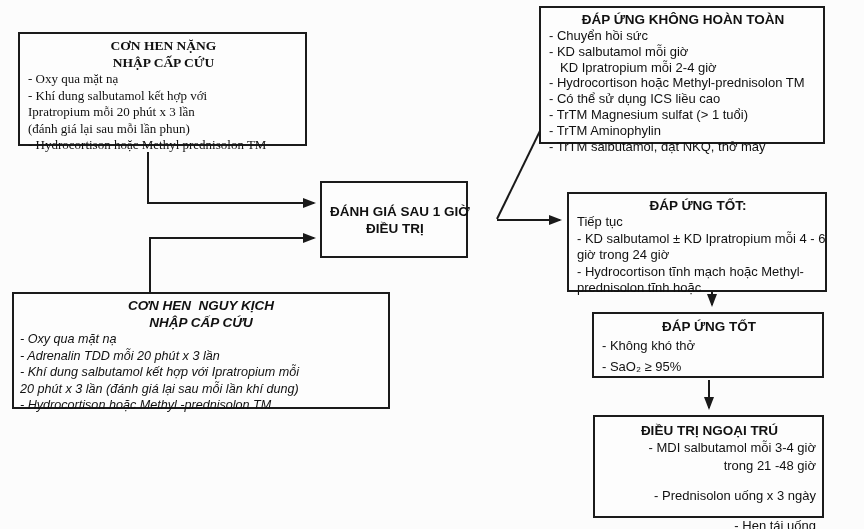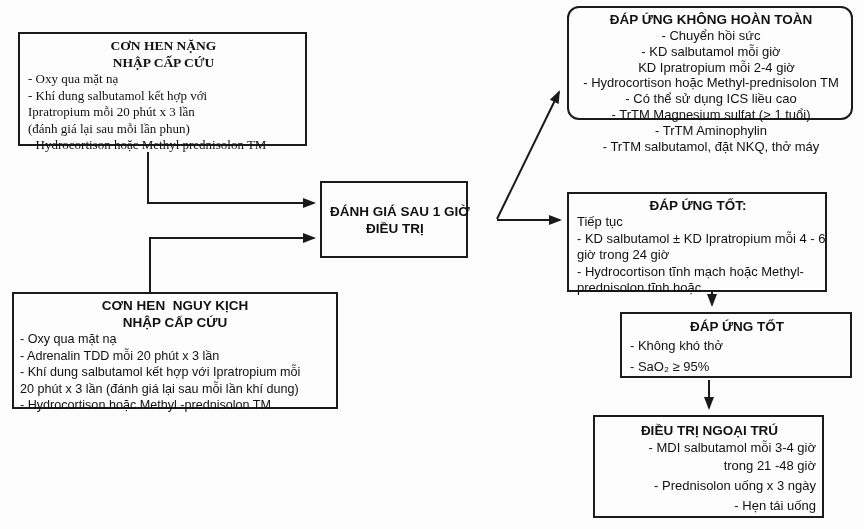--- a/index.html
+++ b/index.html
@@ -23,7 +23,7 @@
   .critical{left:12px;top:292px;width:326px;height:117px;padding-left:6px;}
   .critical .line{font-size:12.6px;}
   .assess{left:320px;top:181px;width:148px;height:77px;display:flex;flex-direction:column;justify-content:center;}
-  .incomplete{left:567px;top:6px;width:286px;height:114px;border-radius:12px;}
+  .incomplete{left:539px;top:6px;width:286px;height:138px;}
   .incomplete .line{line-height:15.8px;text-align:center;}
   .good1{left:567px;top:192px;width:260px;height:100px;}
   .good2{left:592px;top:312px;width:232px;height:66px;padding-top:4px;margin-left:28px;}

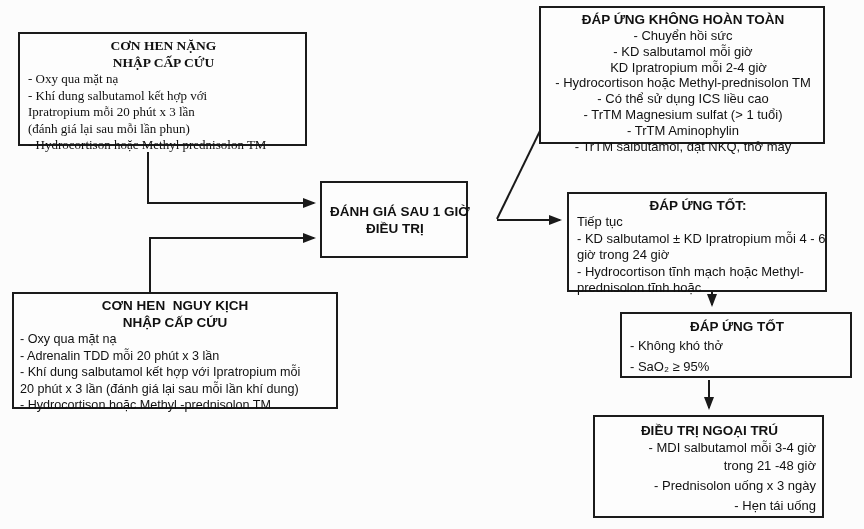--- a/index.html
+++ b/index.html
@@ -24,7 +24,7 @@
   .critical .line{font-size:12.6px;}
   .assess{left:320px;top:181px;width:148px;height:77px;display:flex;flex-direction:column;justify-content:center;}
   .incomplete{left:539px;top:6px;width:286px;height:138px;}
-  .incomplete .line{line-height:15.8px;text-align:center;}
+  .incomplete .line{line-height:15.8px;}
   .good1{left:567px;top:192px;width:260px;height:100px;}
   .good2{left:592px;top:312px;width:232px;height:66px;padding-top:4px;margin-left:28px;}
   .good2 .line{line-height:21px;}

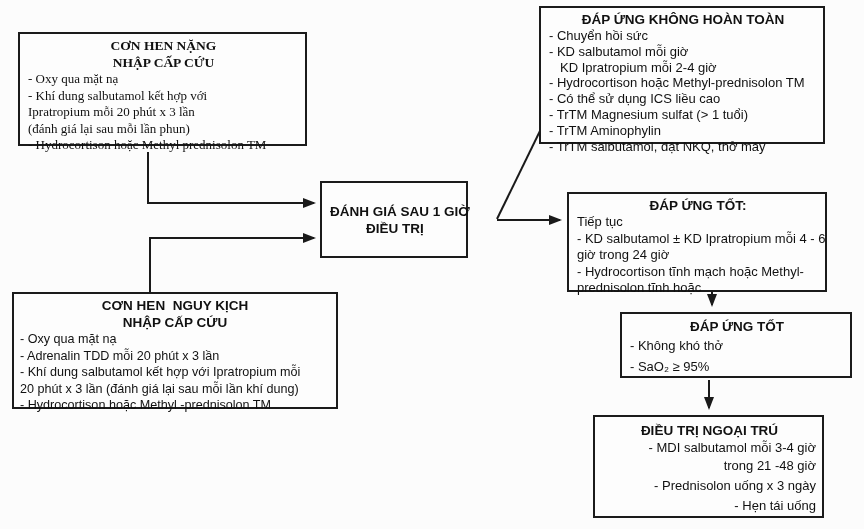--- a/index.html
+++ b/index.html
@@ -20,7 +20,7 @@
   .line{font-size:13px;line-height:16.5px;white-space:pre;}
   .indent{padding-left:11px;}
   .severe{left:18px;top:32px;width:289px;height:114px;font-family:Liberation Serif, serif;}
-  .critical{left:12px;top:292px;width:326px;height:117px;padding-left:6px;}
+  .critical{left:12px;top:292px;width:378px;height:117px;padding-left:6px;font-style:italic;}
   .critical .line{font-size:12.6px;}
   .assess{left:320px;top:181px;width:148px;height:77px;display:flex;flex-direction:column;justify-content:center;}
   .incomplete{left:539px;top:6px;width:286px;height:138px;}

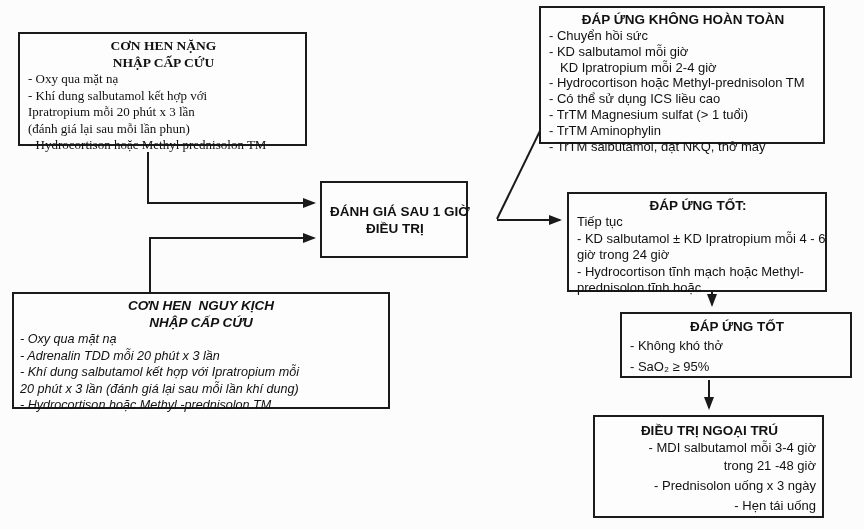--- a/index.html
+++ b/index.html
@@ -26,7 +26,7 @@
   .incomplete{left:539px;top:6px;width:286px;height:138px;}
   .incomplete .line{line-height:15.8px;}
   .good1{left:567px;top:192px;width:260px;height:100px;}
-  .good2{left:592px;top:312px;width:232px;height:66px;padding-top:4px;margin-left:28px;}
+  .good2{left:592px;top:312px;width:232px;height:66px;padding-top:4px;}
   .good2 .line{line-height:21px;}
   .outpatient{left:593px;top:415px;width:231px;height:103px;padding-top:5px;}
   .outpatient .line{line-height:18px;text-align:right;}

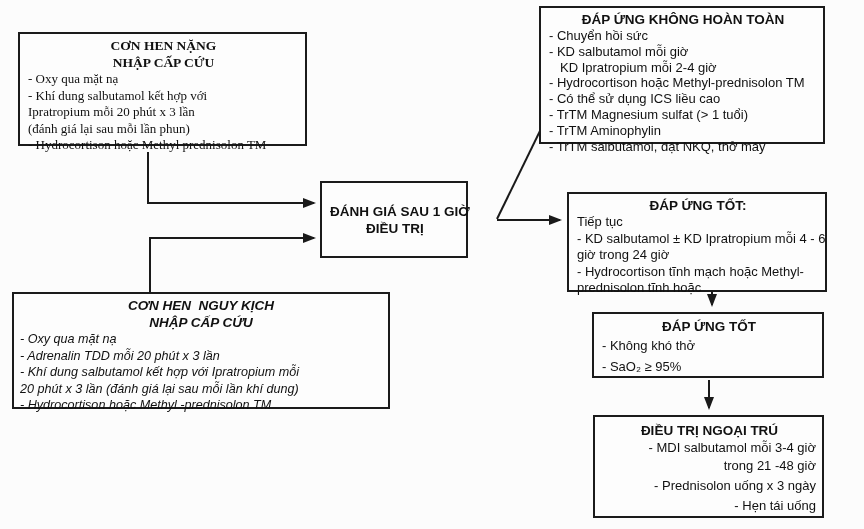--- a/index.html
+++ b/index.html
@@ -30,7 +30,7 @@
   .good2 .line{line-height:21px;}
   .outpatient{left:593px;top:415px;width:231px;height:103px;padding-top:5px;}
   .outpatient .line{line-height:18px;text-align:right;}
-  .outpatient .gap{margin-top:2px;}
+  .outpatient .gap{margin-top:12px;}
 </style>
 </head>
 <body>

